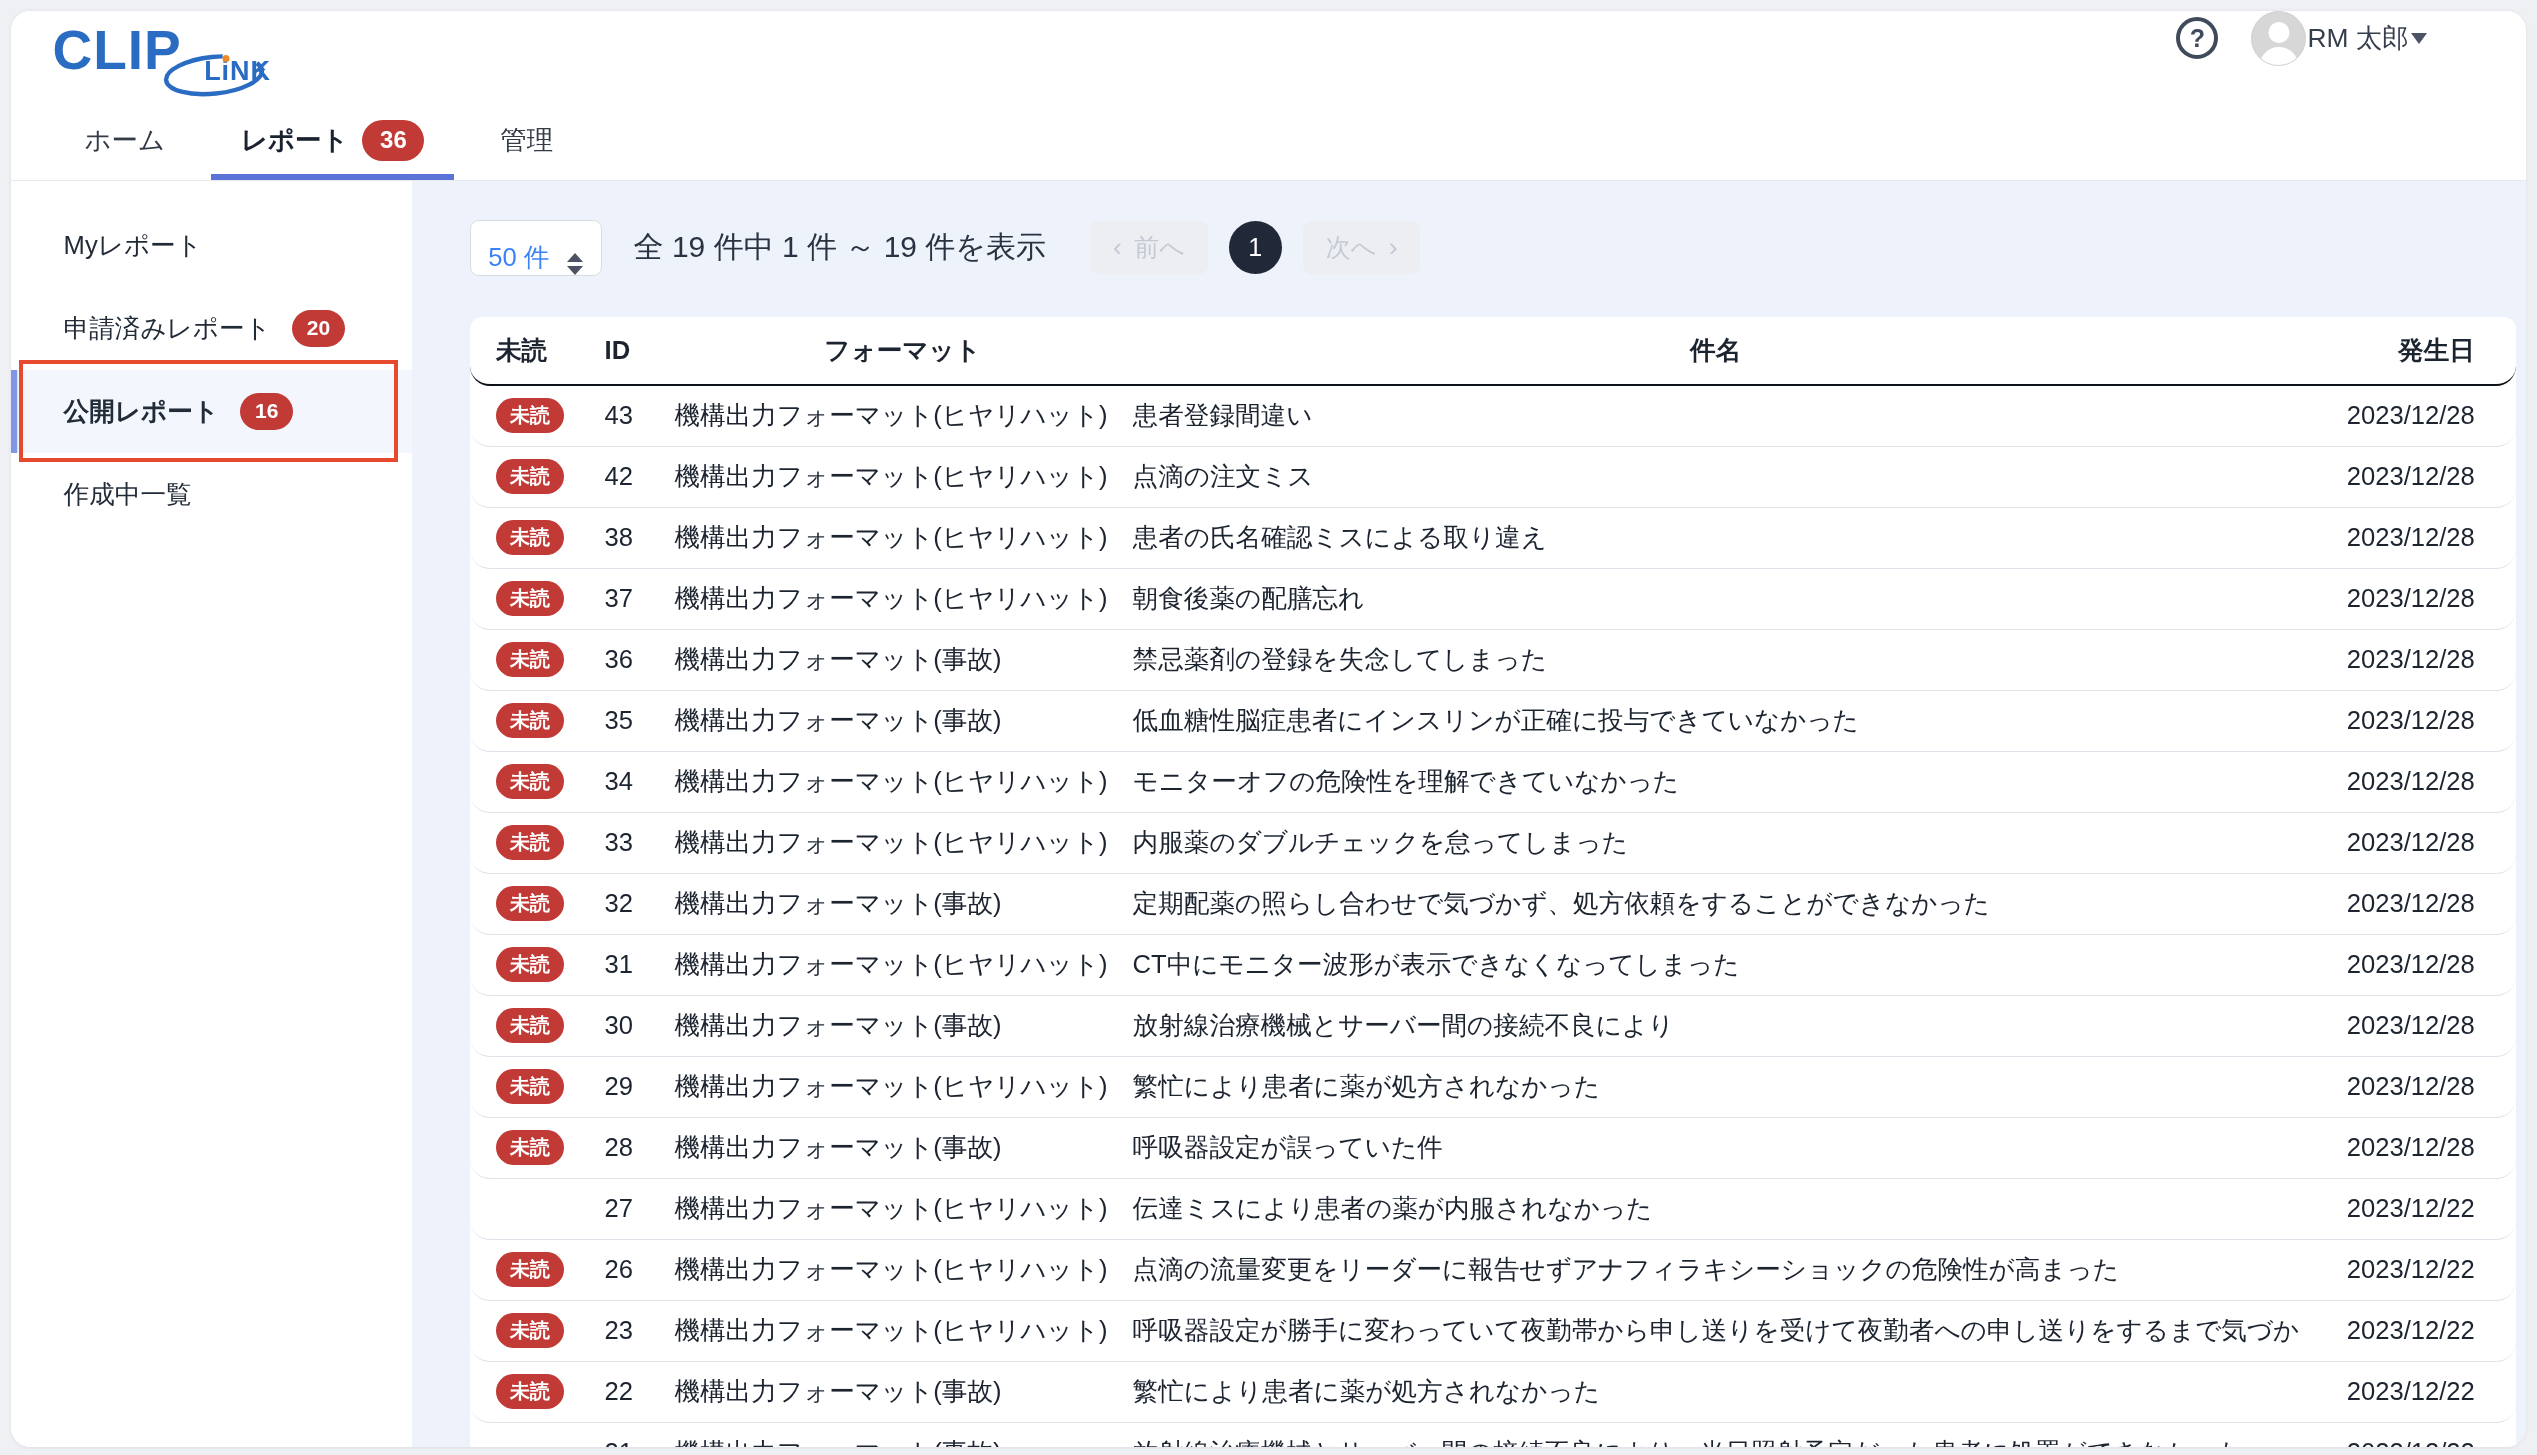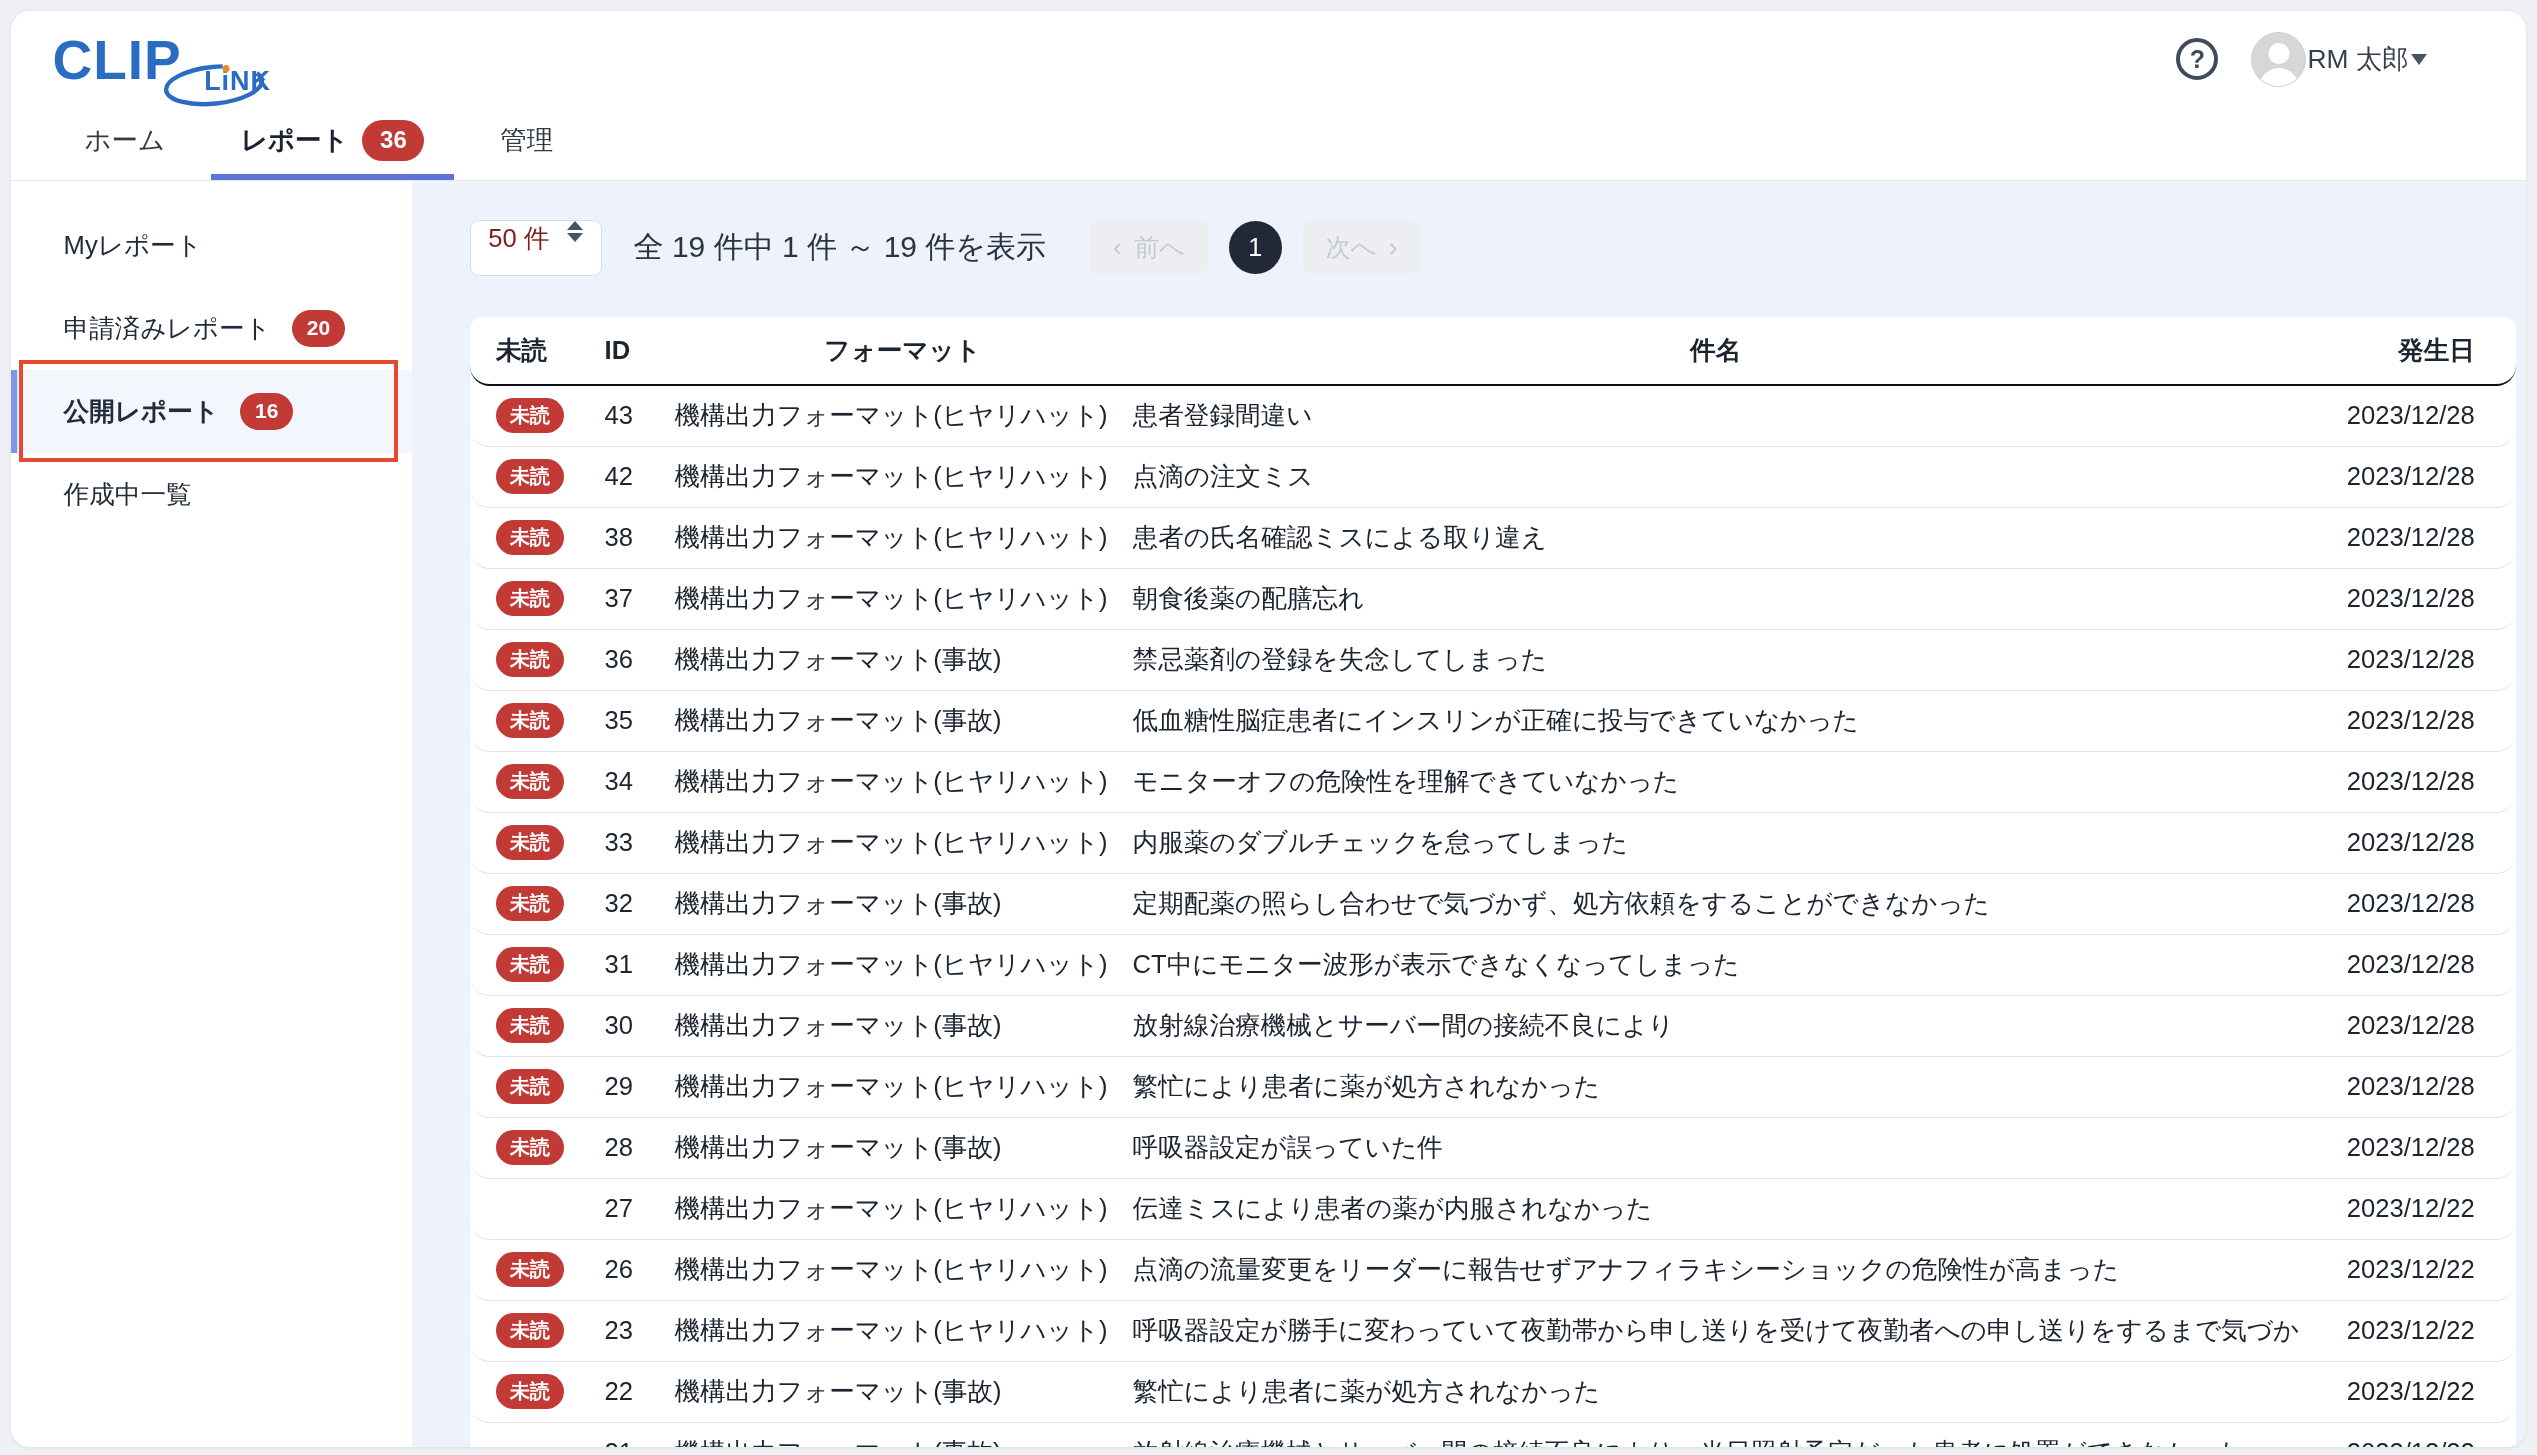--- a/index.html
+++ b/index.html
@@ -18,7 +18,7 @@
   }
   
   .header { height:170px; flex:0 0 auto; border-bottom:0.9px solid #e6e9ee; position:relative; background:#fff; }
-  .header-top { height:97px; display:flex; align-items:center; padding:0 99px 0 42px; }
+  .header-top { height:97px; display:flex; align-items:flex-start; padding:0 99px 0 42px; }
   .logo { position:relative; display:flex; align-items:flex-start; margin-top:12.3px; }
   .logo-main { font-size:55px; font-weight:800; color:#2b6cc3; letter-spacing:0.9px; line-height:1; }
   .logo-sub-wrap { position:relative; margin-left:-5.3px; margin-top:33px; }

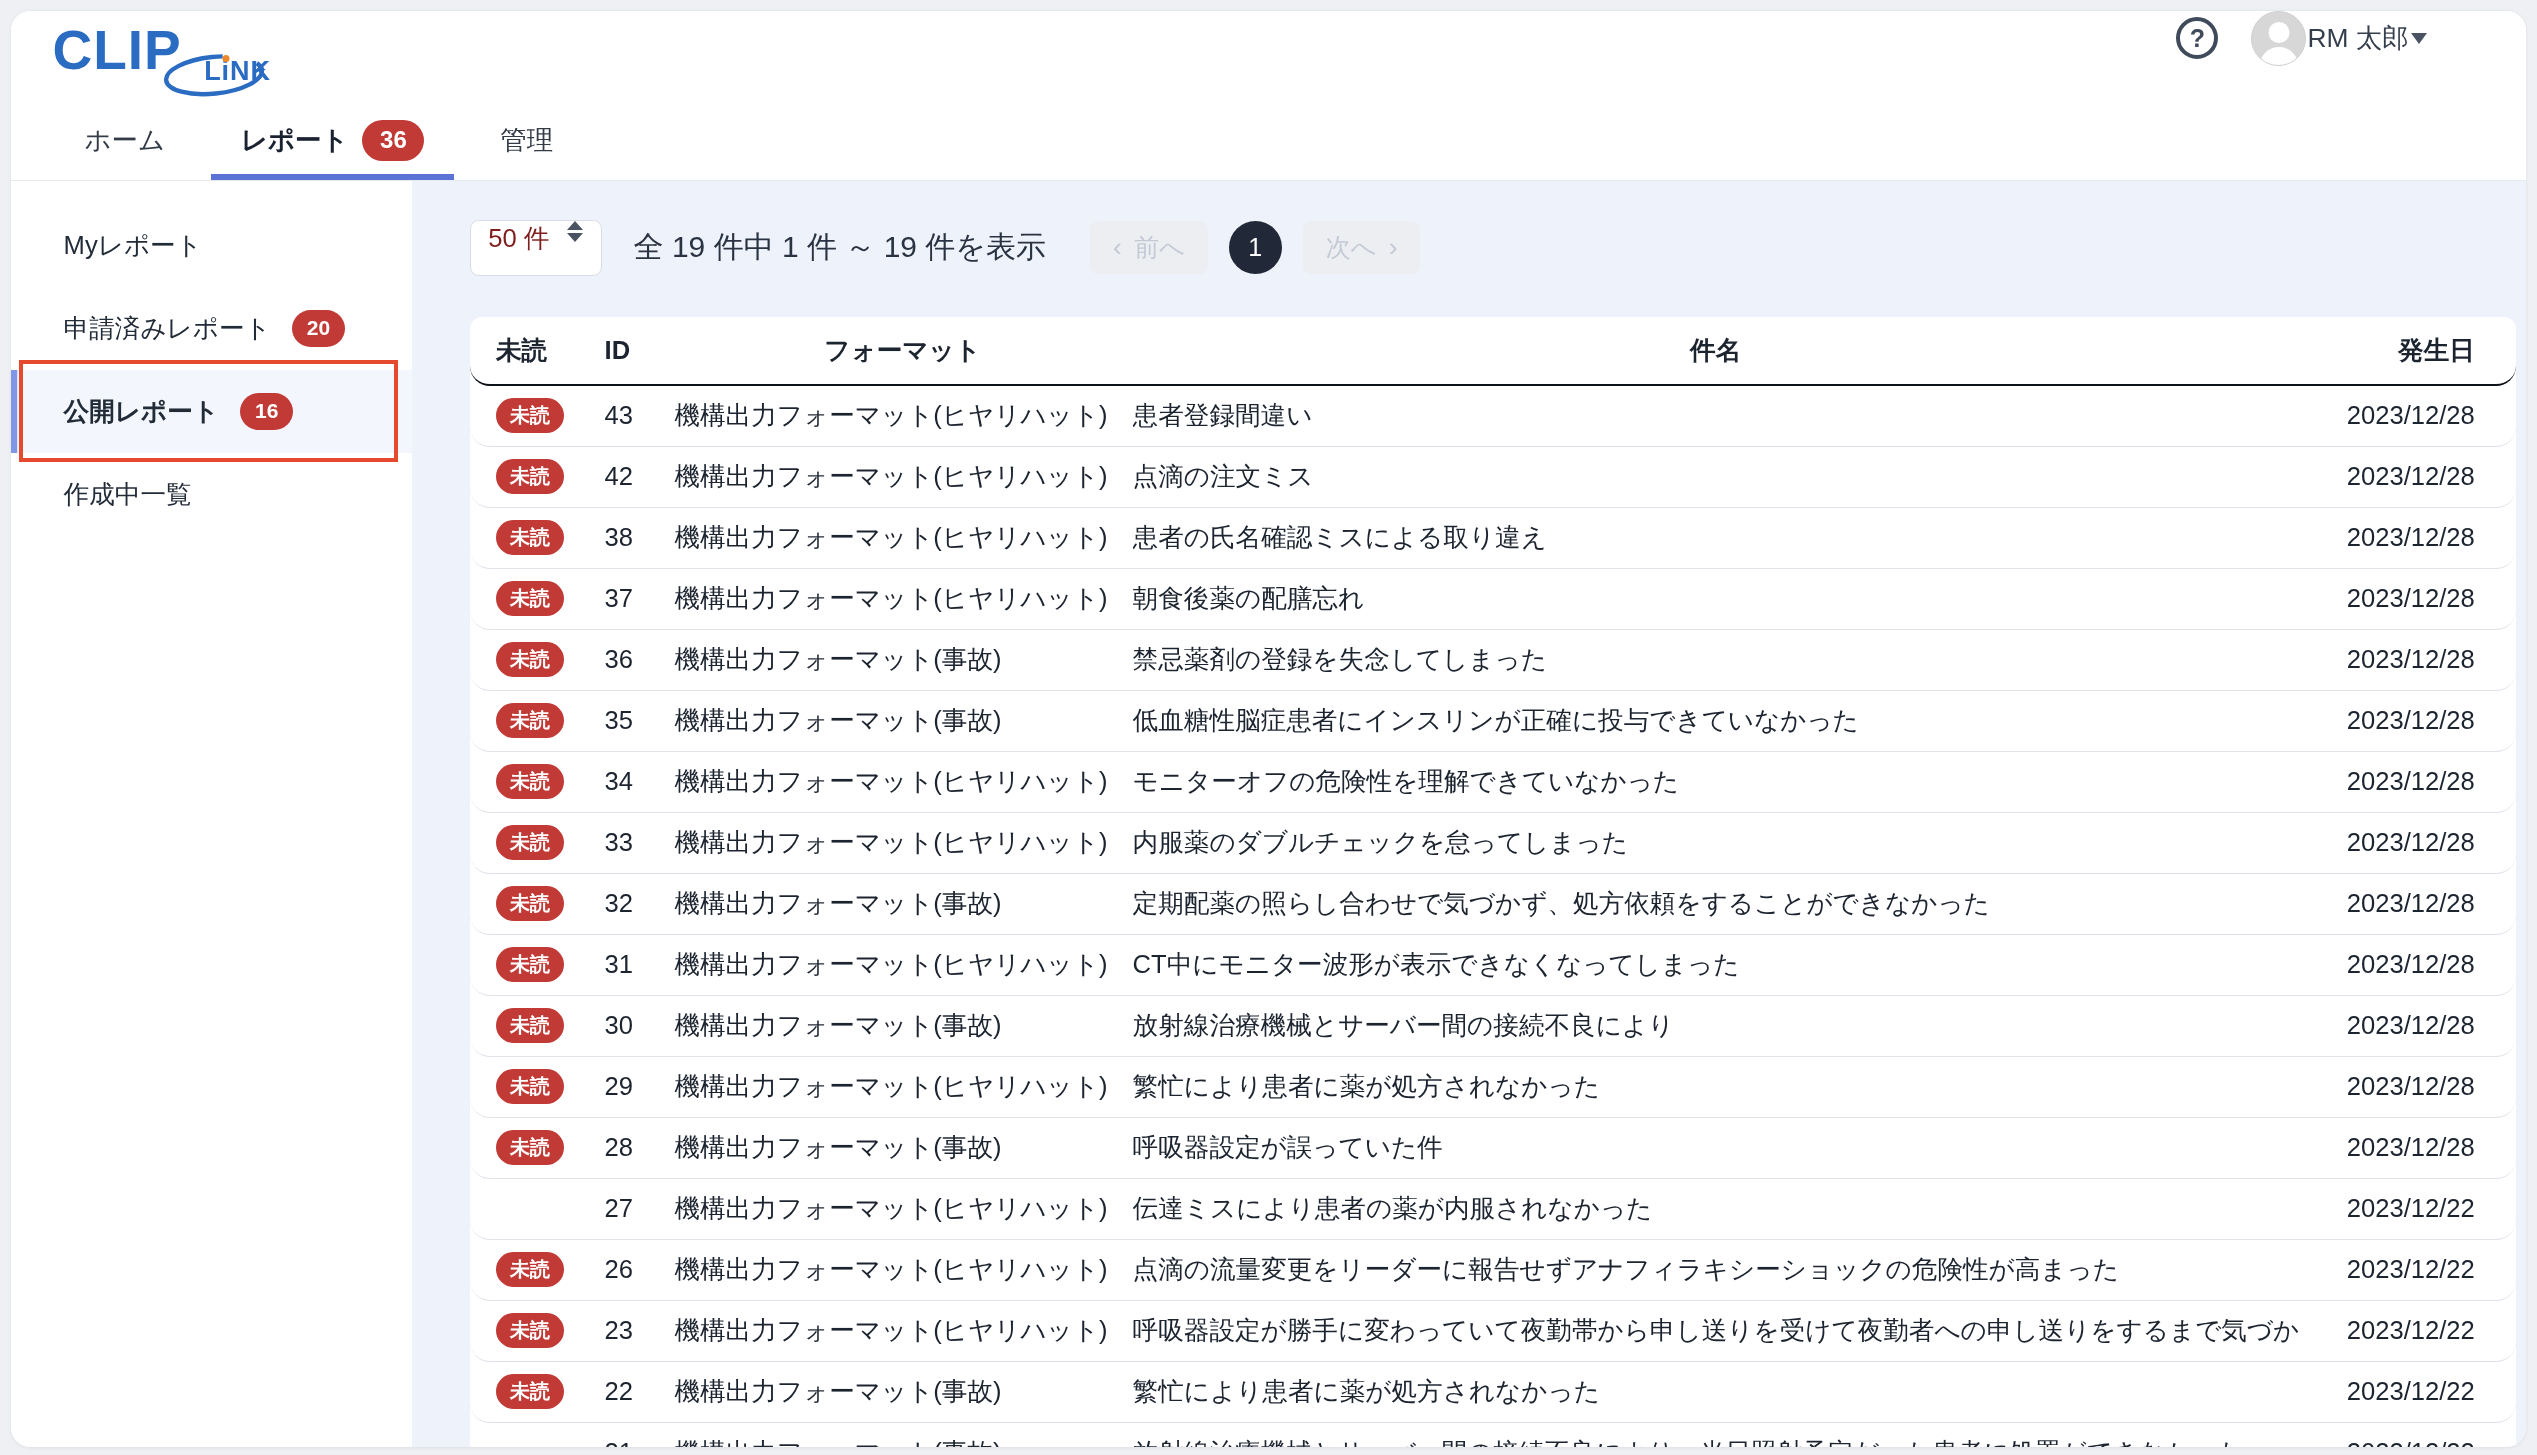--- a/index.html
+++ b/index.html
@@ -57,7 +57,7 @@
   
   .pagebar { display:flex; align-items:center; height:56px; }
   .per-page { width:132px; height:56px; background:#fff; border:1.8px solid #d8dce4; border-radius:8.8px;
-              display:flex; align-items:flex-start; justify-content:center; gap:17.6px; font-size:25.6px; color:#7f1d1d; }
+              display:flex; align-items:flex-end; justify-content:center; gap:17.6px; font-size:25.6px; color:#3b82f6; }
   .sort-arrows { display:flex; flex-direction:column; gap:3.5px; }
   .sort-arrows .up   { width:0;height:0;border-left:8px solid transparent;border-right:8px solid transparent;border-bottom:9.7px solid #4a5361; }
   .sort-arrows .down { width:0;height:0;border-left:8px solid transparent;border-right:8px solid transparent;border-top:9.7px solid #4a5361; }

